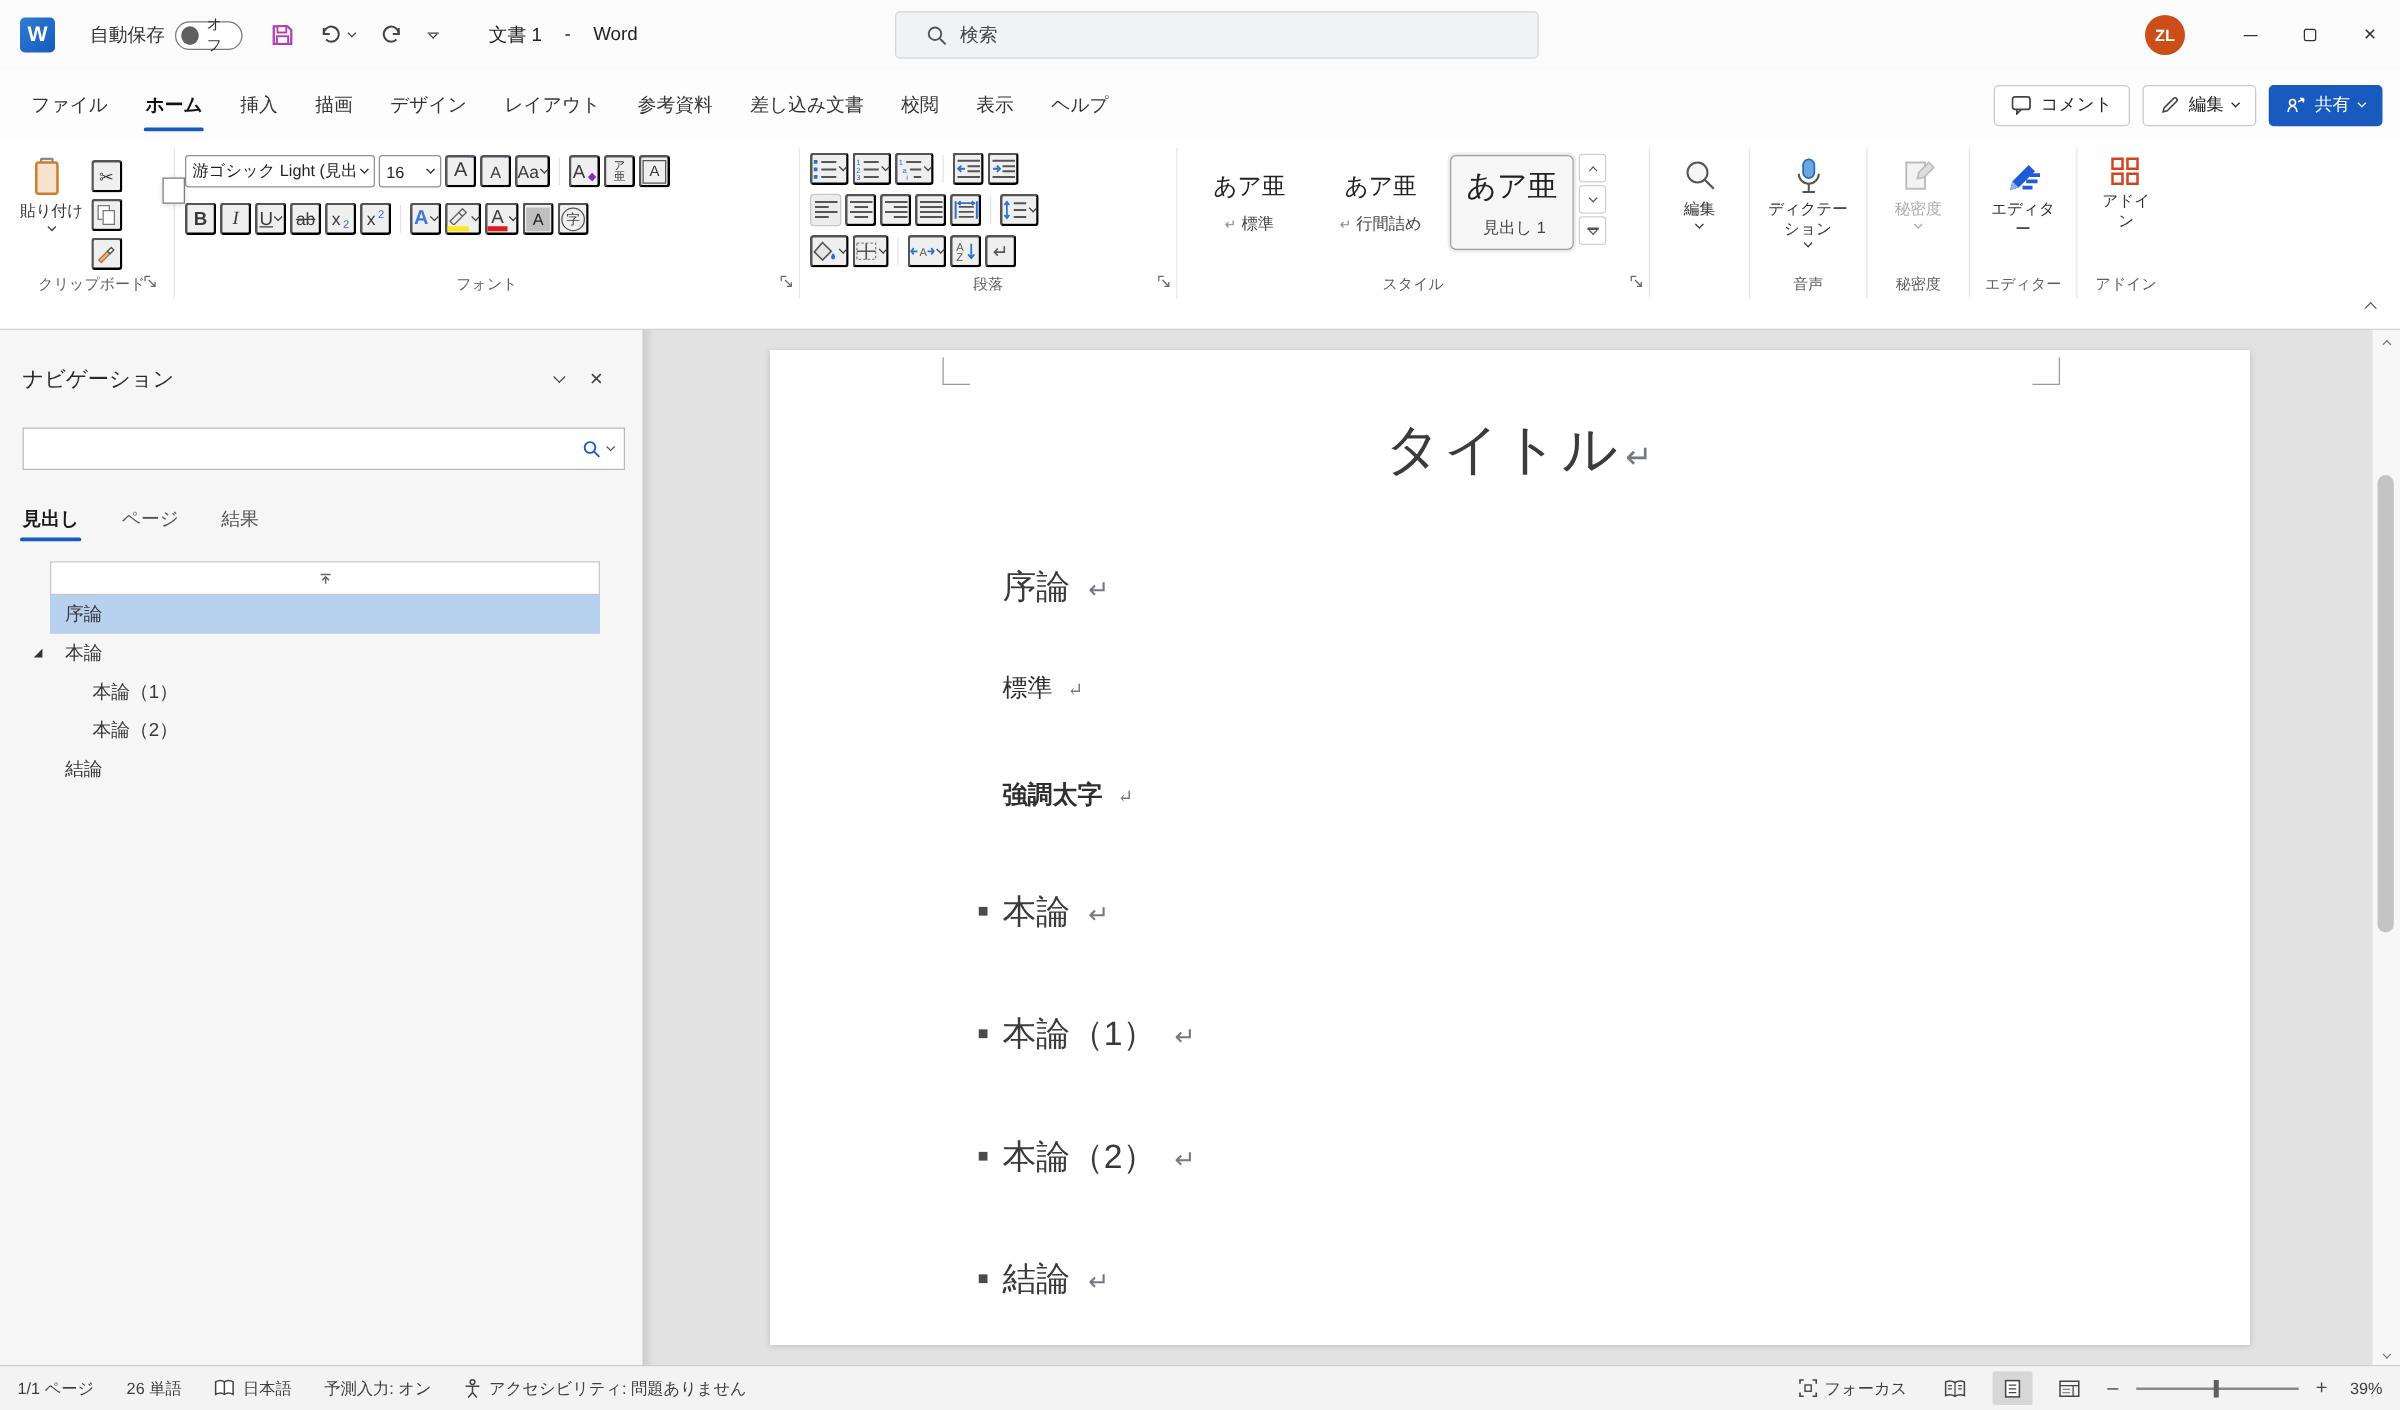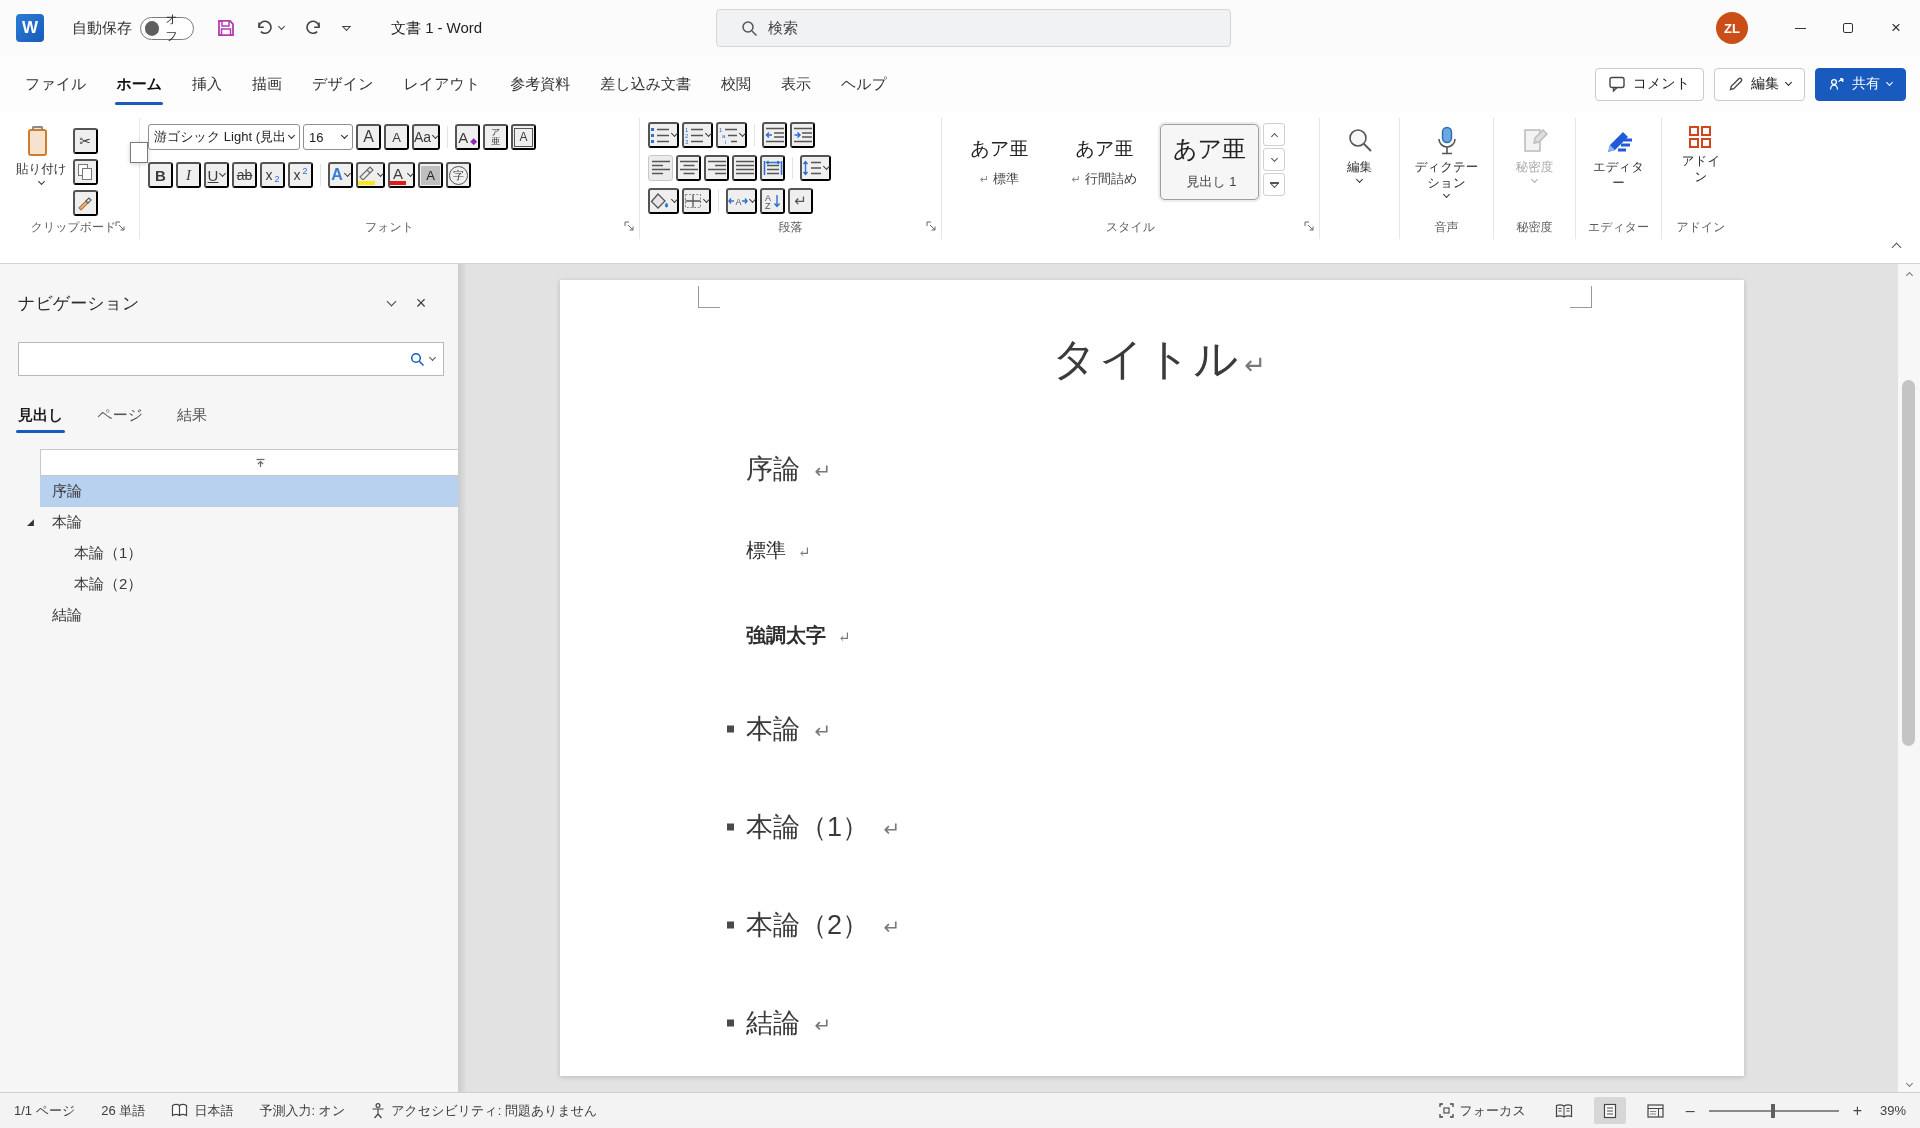--- a/index.html
+++ b/index.html
@@ -21,7 +21,7 @@
   .toggle .state { font-size:12px; color:#333; }
   .qat { display:flex; align-items:center; gap:18px; margin-left:22px; color:#444; }
   .qbtn { display:flex; align-items:center; gap:3px; background:none; border:none; color:#444; cursor:default; }
-  .doc-title { margin-left:40px; font-size:15px; color:#1f1f1f; display:flex; gap:4px; }
+  .doc-title { margin-left:40px; font-size:15px; color:#1f1f1f; display:flex; gap:18px; }
   .tb-search { position:absolute; left:716px; top:9px; width:515px; height:38px; background:#f0f2f4; border:1px solid #d6d6d6; border-radius:4px; display:flex; align-items:center; padding-left:24px; gap:10px; font-size:15px; color:#444; }
   .tb-right { position:absolute; right:0; top:0; height:56px; display:flex; align-items:center; }
   .avatar { width:32px; height:32px; border-radius:50%; background:#cb4e18; color:#fff; font-size:13px; font-weight:bold; display:flex; align-items:center; justify-content:center; margin-right:28px; }

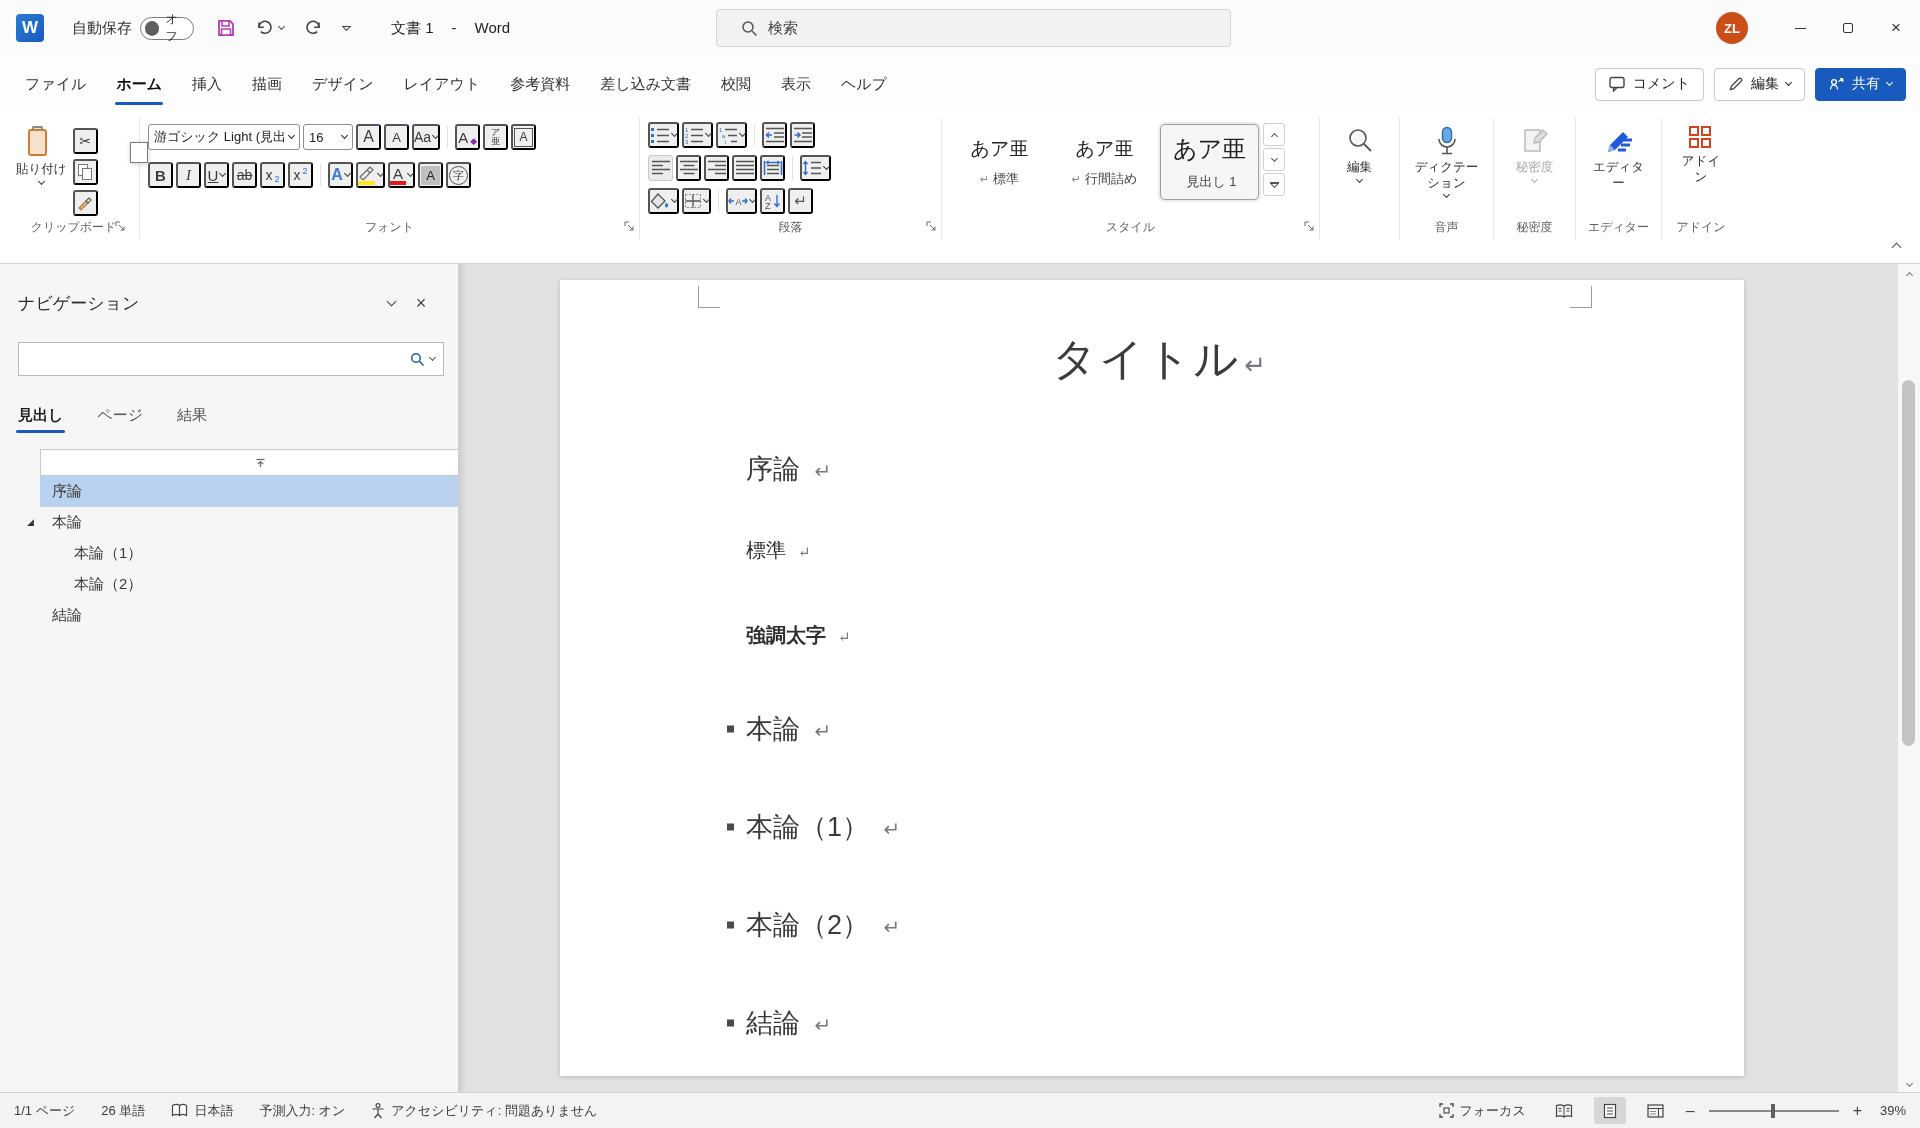--- a/index.html
+++ b/index.html
@@ -105,7 +105,7 @@
 
   
   .main { position:absolute; top:264px; bottom:36px; left:0; right:0; display:flex; }
-  .navpane { width:458px; background:#f6f6f6; position:relative; flex-shrink:0; }
+  .navpane { width:514px; background:#f6f6f6; position:relative; flex-shrink:0; }
   .nav-head { display:flex; align-items:center; padding:26px 22px 0 18px; }
   .nav-title { font-size:17px; color:#2b2b2b; flex:1; }
   .nav-hbtn { width:30px; height:26px; display:flex; align-items:center; justify-content:center; color:#444; font-size:15px; }

